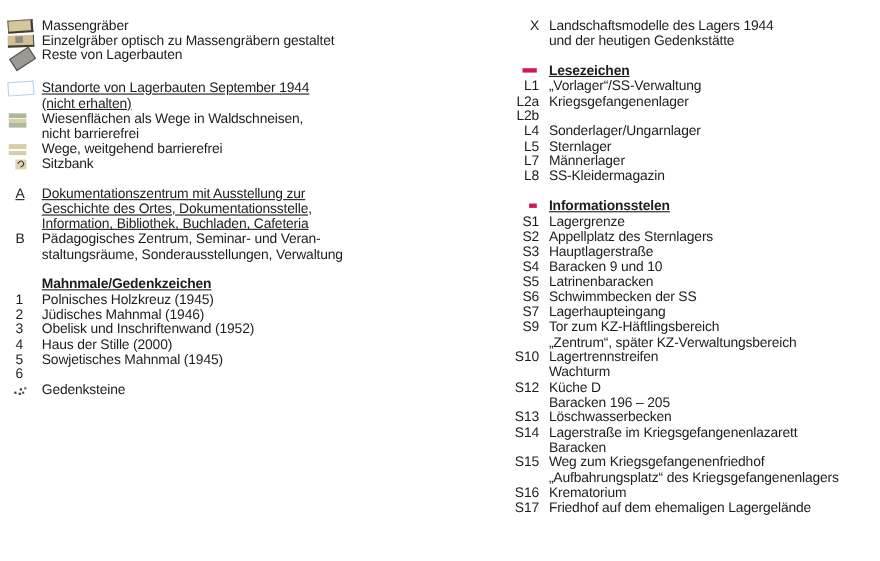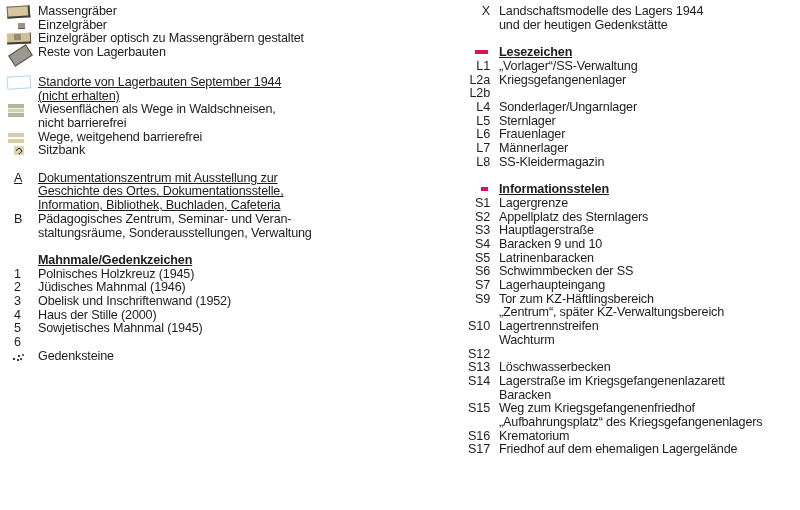--- a/index.html
+++ b/index.html
@@ -11,7 +11,7 @@
     -webkit-font-smoothing:antialiased;
   }
   .page{position:relative;width:800px;height:510px;overflow:hidden;background:#fff;}
-  .col{position:absolute;top:5px;}
+  .col{position:absolute;top:17px;}
   .col-left{left:6px;width:392px;}
   .col-right{left:438px;width:362px;}
   .row{display:flex;align-items:flex-start;min-height:13.7px;}

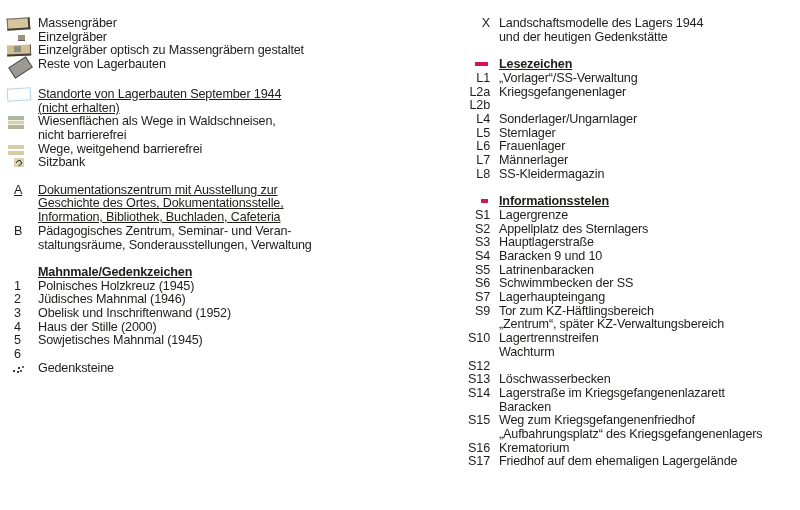--- a/index.html
+++ b/index.html
@@ -86,10 +86,6 @@
         <div class="cell-text">Massengräber</div>
       </div>
       <div class="row">
-        <div class="cell-label"><span class="icon single-grave-icon"></span></div>
-        <div class="cell-text">Einzelgräber</div>
-      </div>
-      <div class="row">
         <div class="cell-label"><span class="icon single-graves-styled-icon"></span></div>
         <div class="cell-text">Einzelgräber optisch zu Massengräbern gestaltet</div>
       </div>

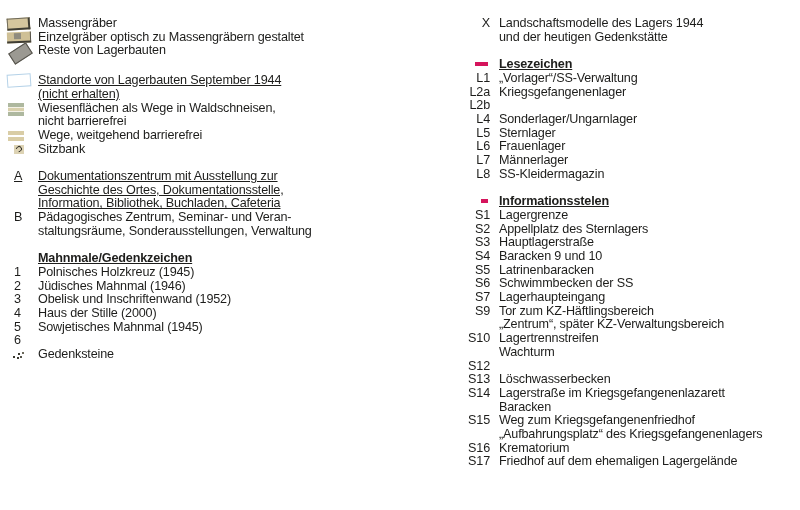--- a/index.html
+++ b/index.html
@@ -185,10 +185,6 @@
         <div class="cell-text">Sternlager</div>
       </div>
       <div class="row">
-        <div class="cell-label textlabel">L6</div>
-        <div class="cell-text">Frauenlager</div>
-      </div>
-      <div class="row">
         <div class="cell-label textlabel">L7</div>
         <div class="cell-text">Männerlager</div>
       </div>

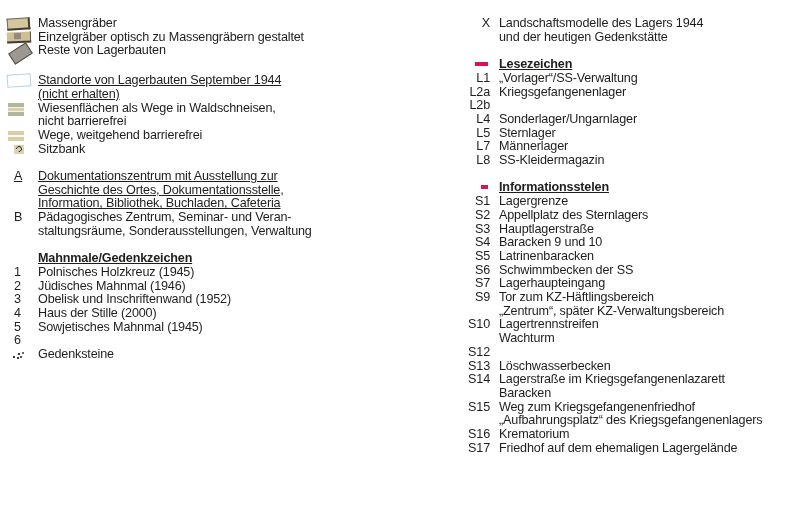--- a/index.html
+++ b/index.html
@@ -236,6 +236,8 @@
       </div>
       <div class="row">
         <div class="cell-label textlabel">S12</div>
+        <div class="cell-text">Küche D
+Baracken 196 – 205</div>
       </div>
       <div class="row">
         <div class="cell-label textlabel">S13</div>

